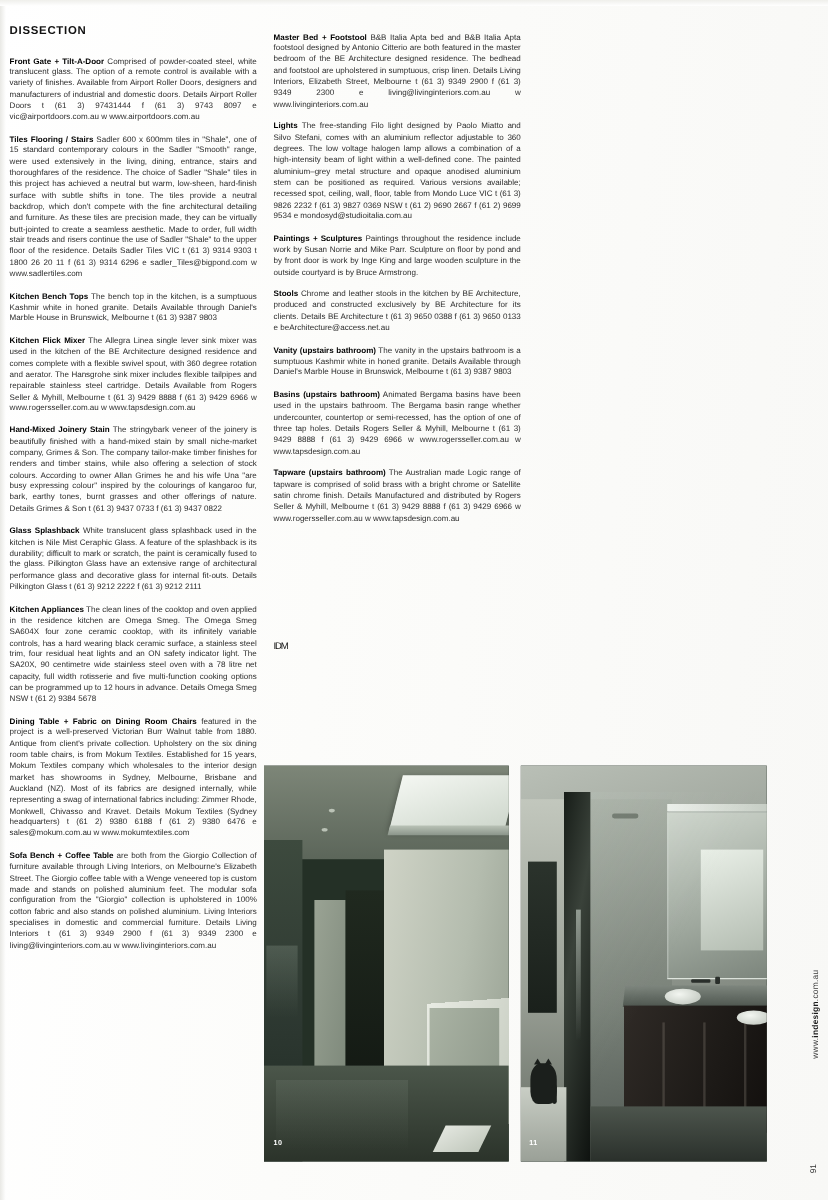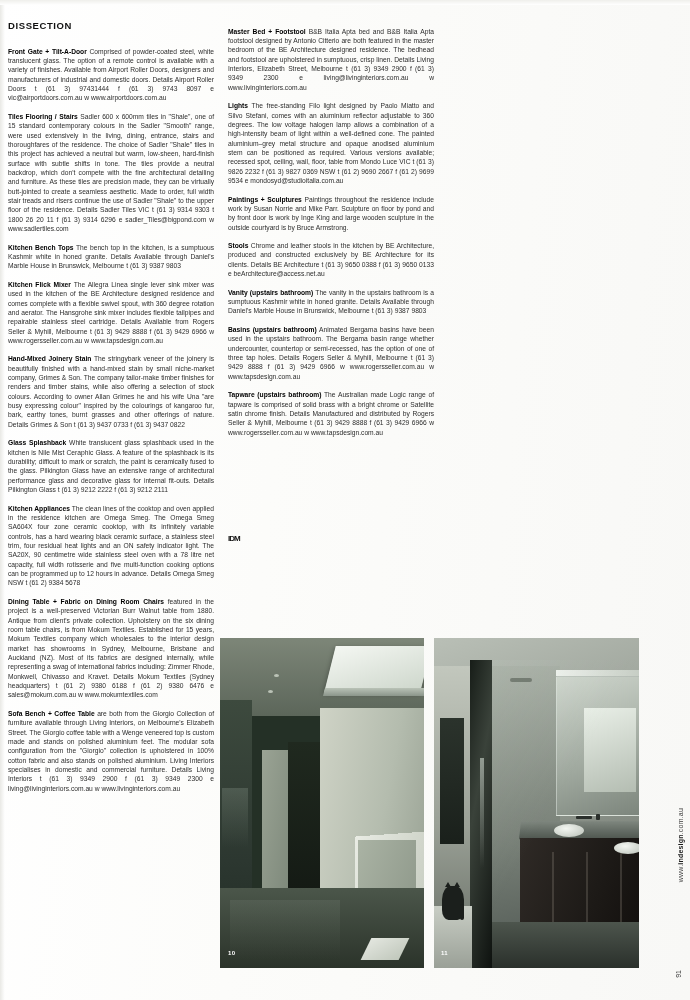--- a/index.html
+++ b/index.html
@@ -75,7 +75,7 @@
   .logo-mark{
     position:absolute;
     left:228px;top:534px;
-    font-size:8px;font-weight:bold;letter-spacing:-1px;color:#111;
+    font-size:8px;font-weight:normal;letter-spacing:-1px;color:#111;
   }
   
   .edge-left{

